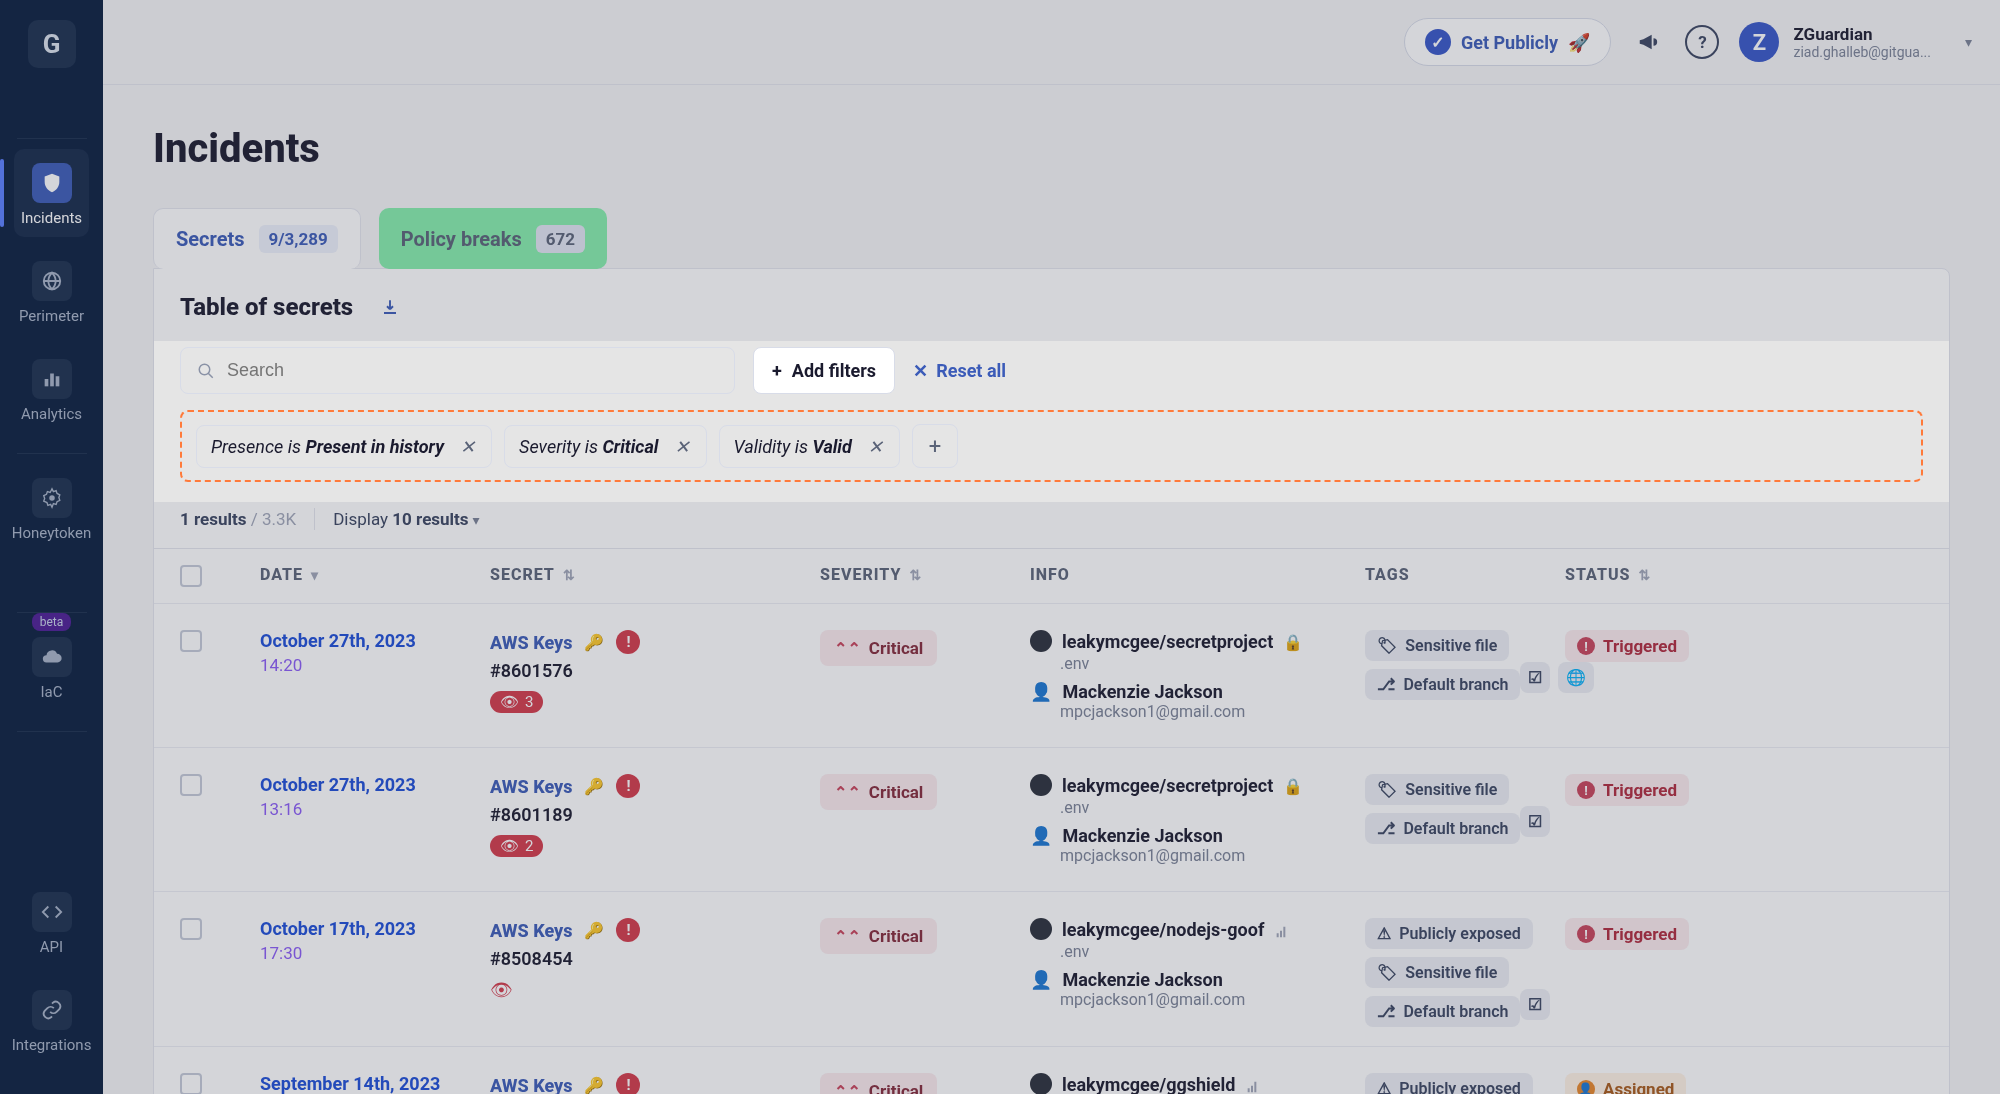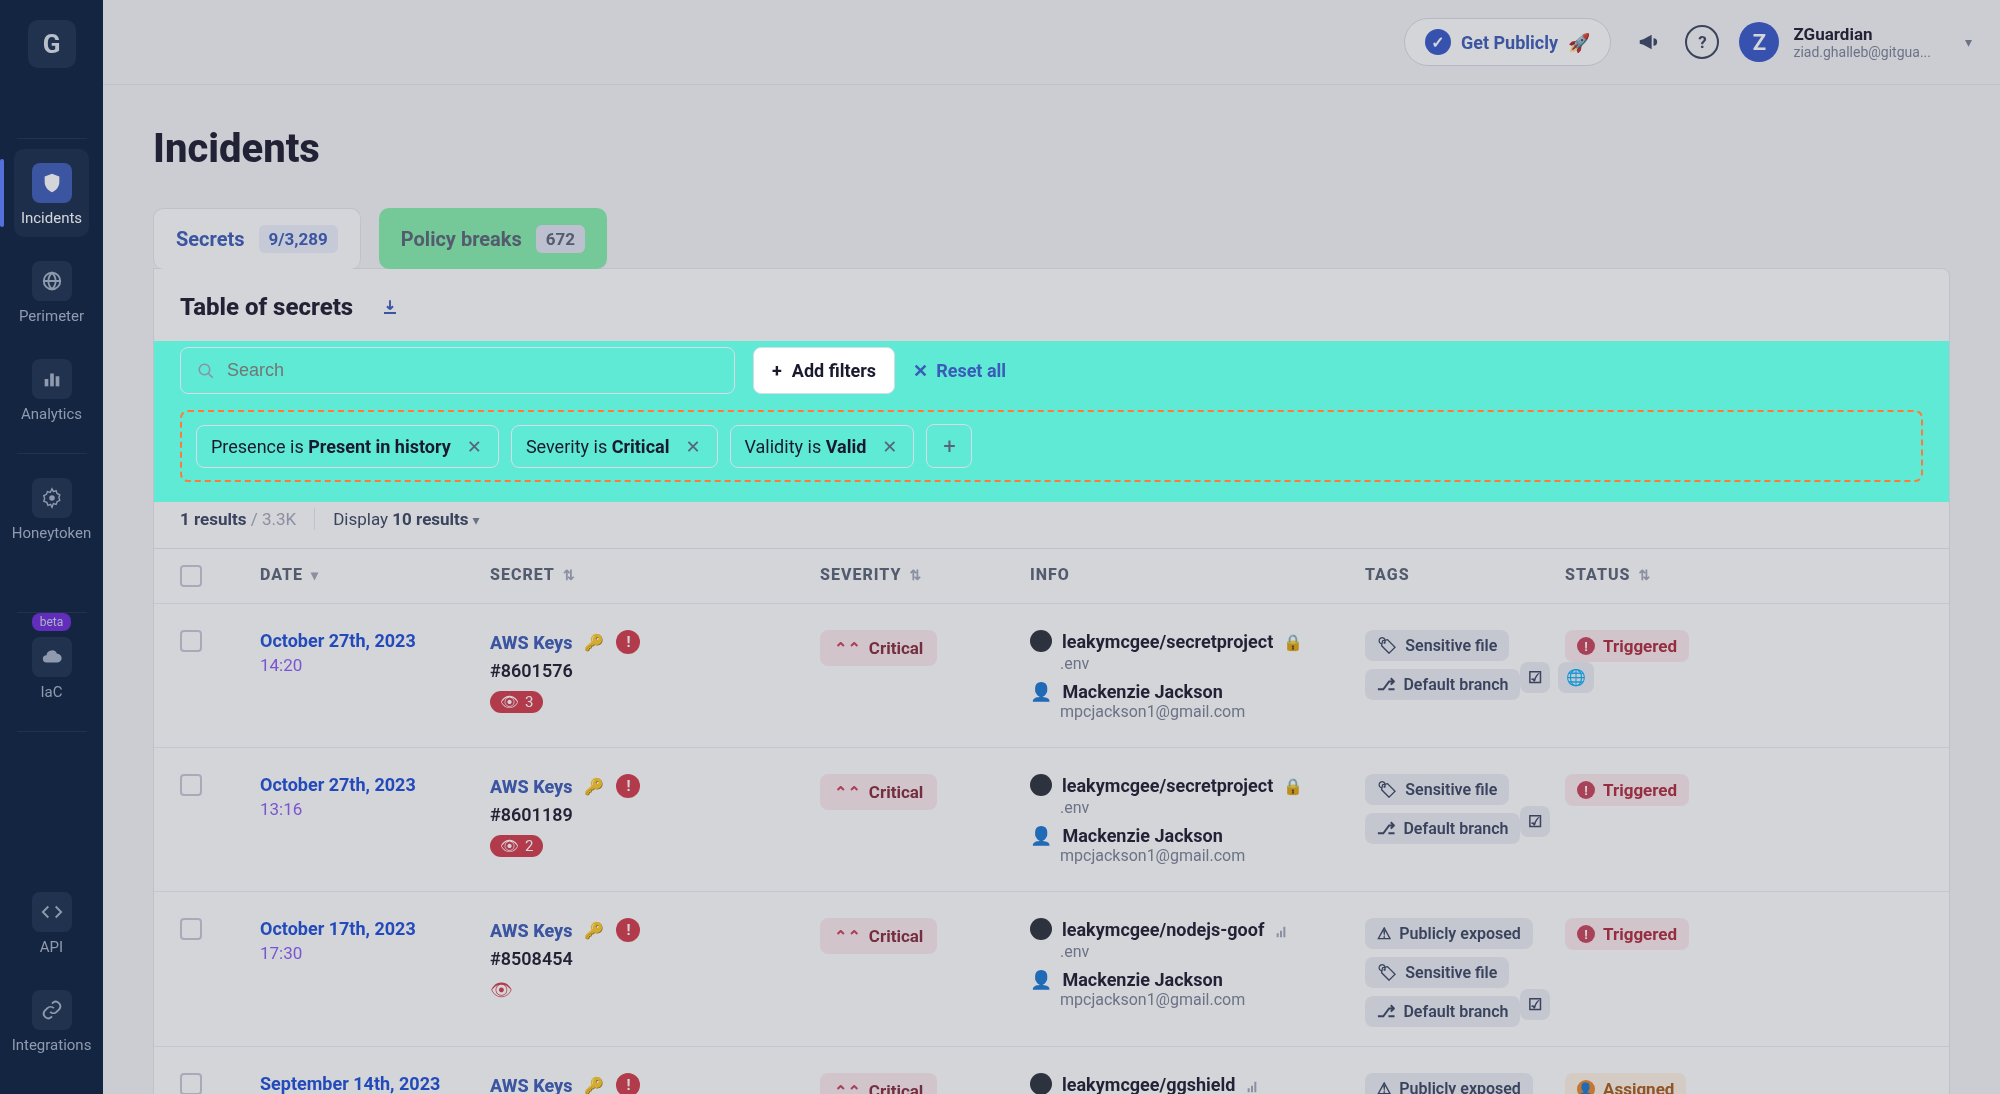--- a/index.html
+++ b/index.html
@@ -184,7 +184,7 @@
   pointer-events:none;
   z-index:3;
 }
-.no-dim { position:relative; z-index:5; background:#5eead4; }
+.no-dim { position:relative; z-index:5; background:#e5e5e5; }
 svg { display:block; }
 </style>
 </head>

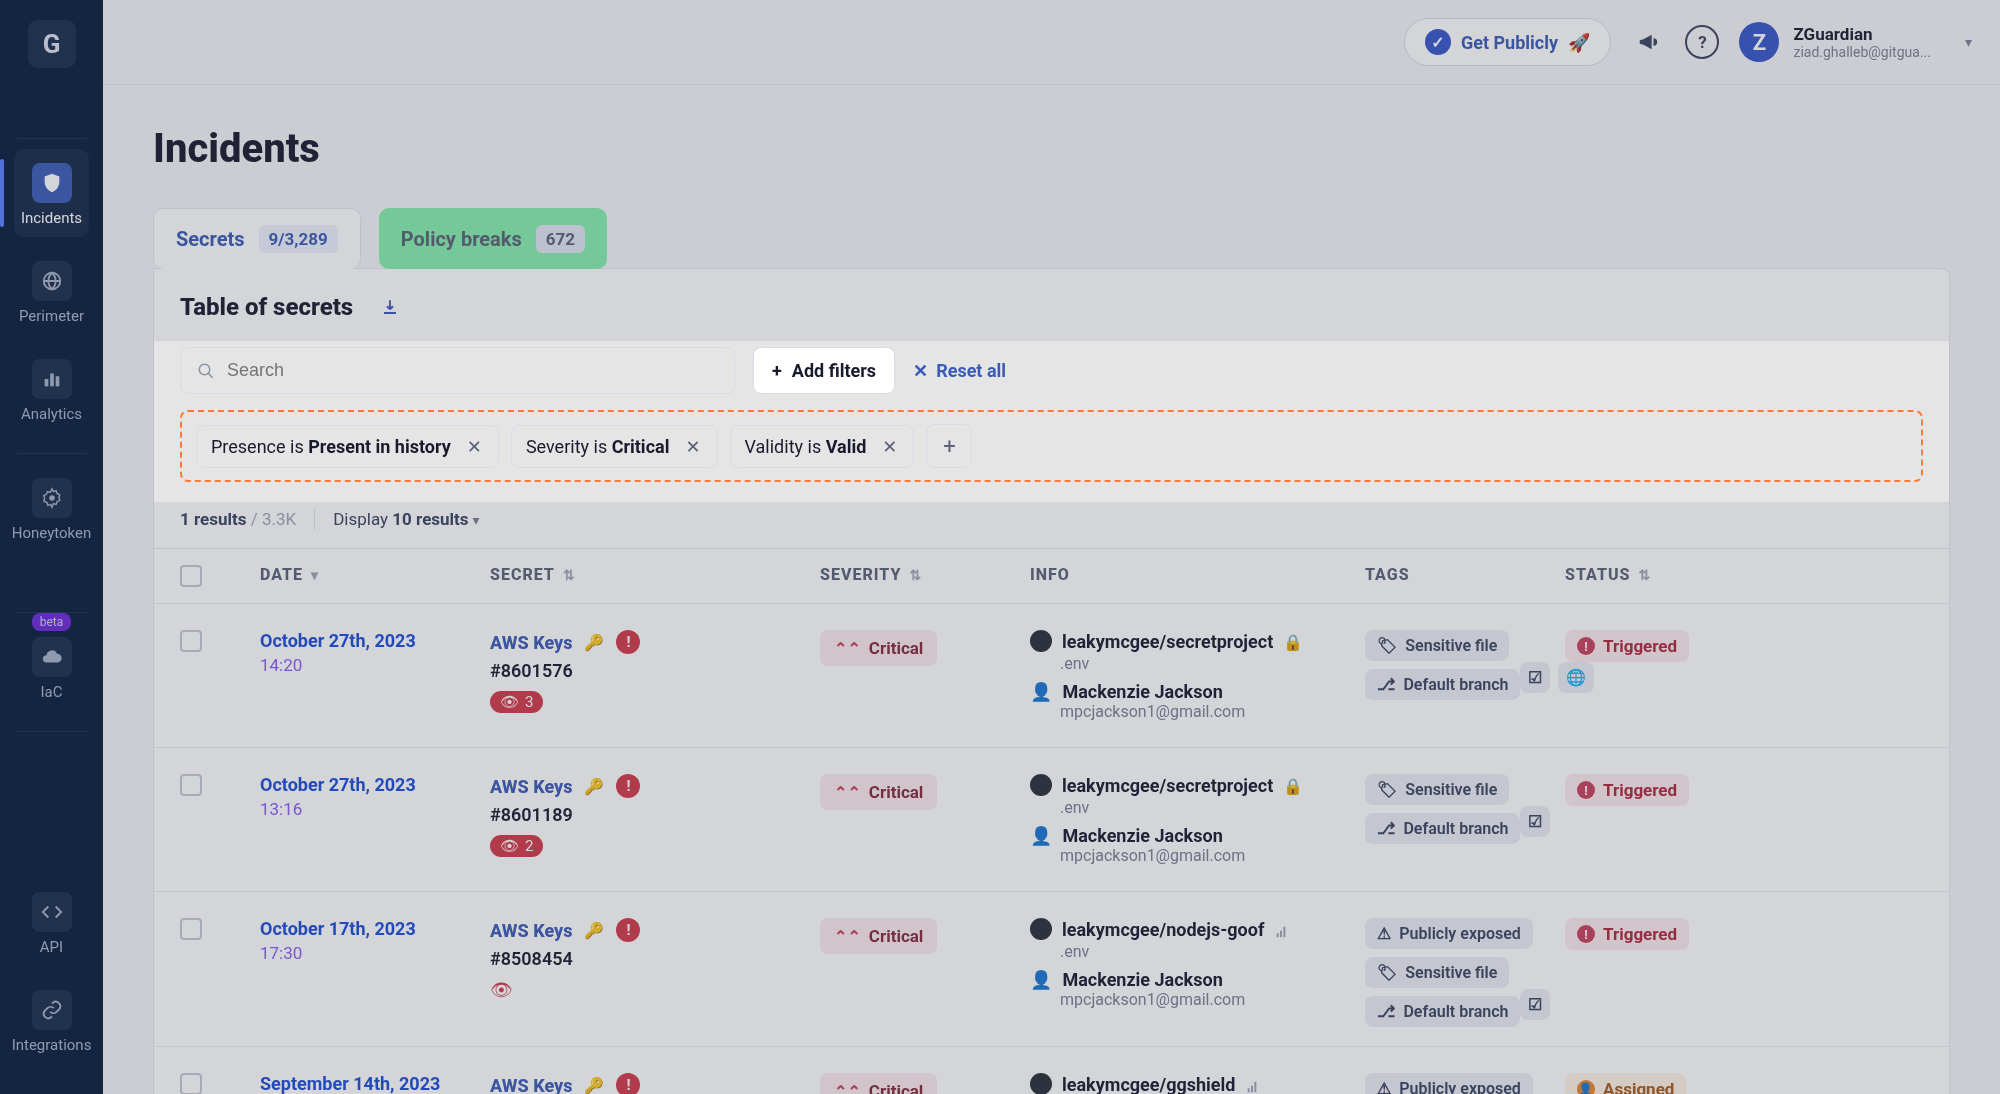--- a/index.html
+++ b/index.html
@@ -124,6 +124,7 @@
   display:flex; align-items:center; gap:14px;
   border:1px solid #d8dce8; border-radius:8px; padding:10px 14px;
   font-size:18px;
+  font-style:italic;
 }
 .chip .val { font-weight:700;}
 .chip .x { color:#5a6378; cursor:pointer; font-size:18px; padding:0 2px;}

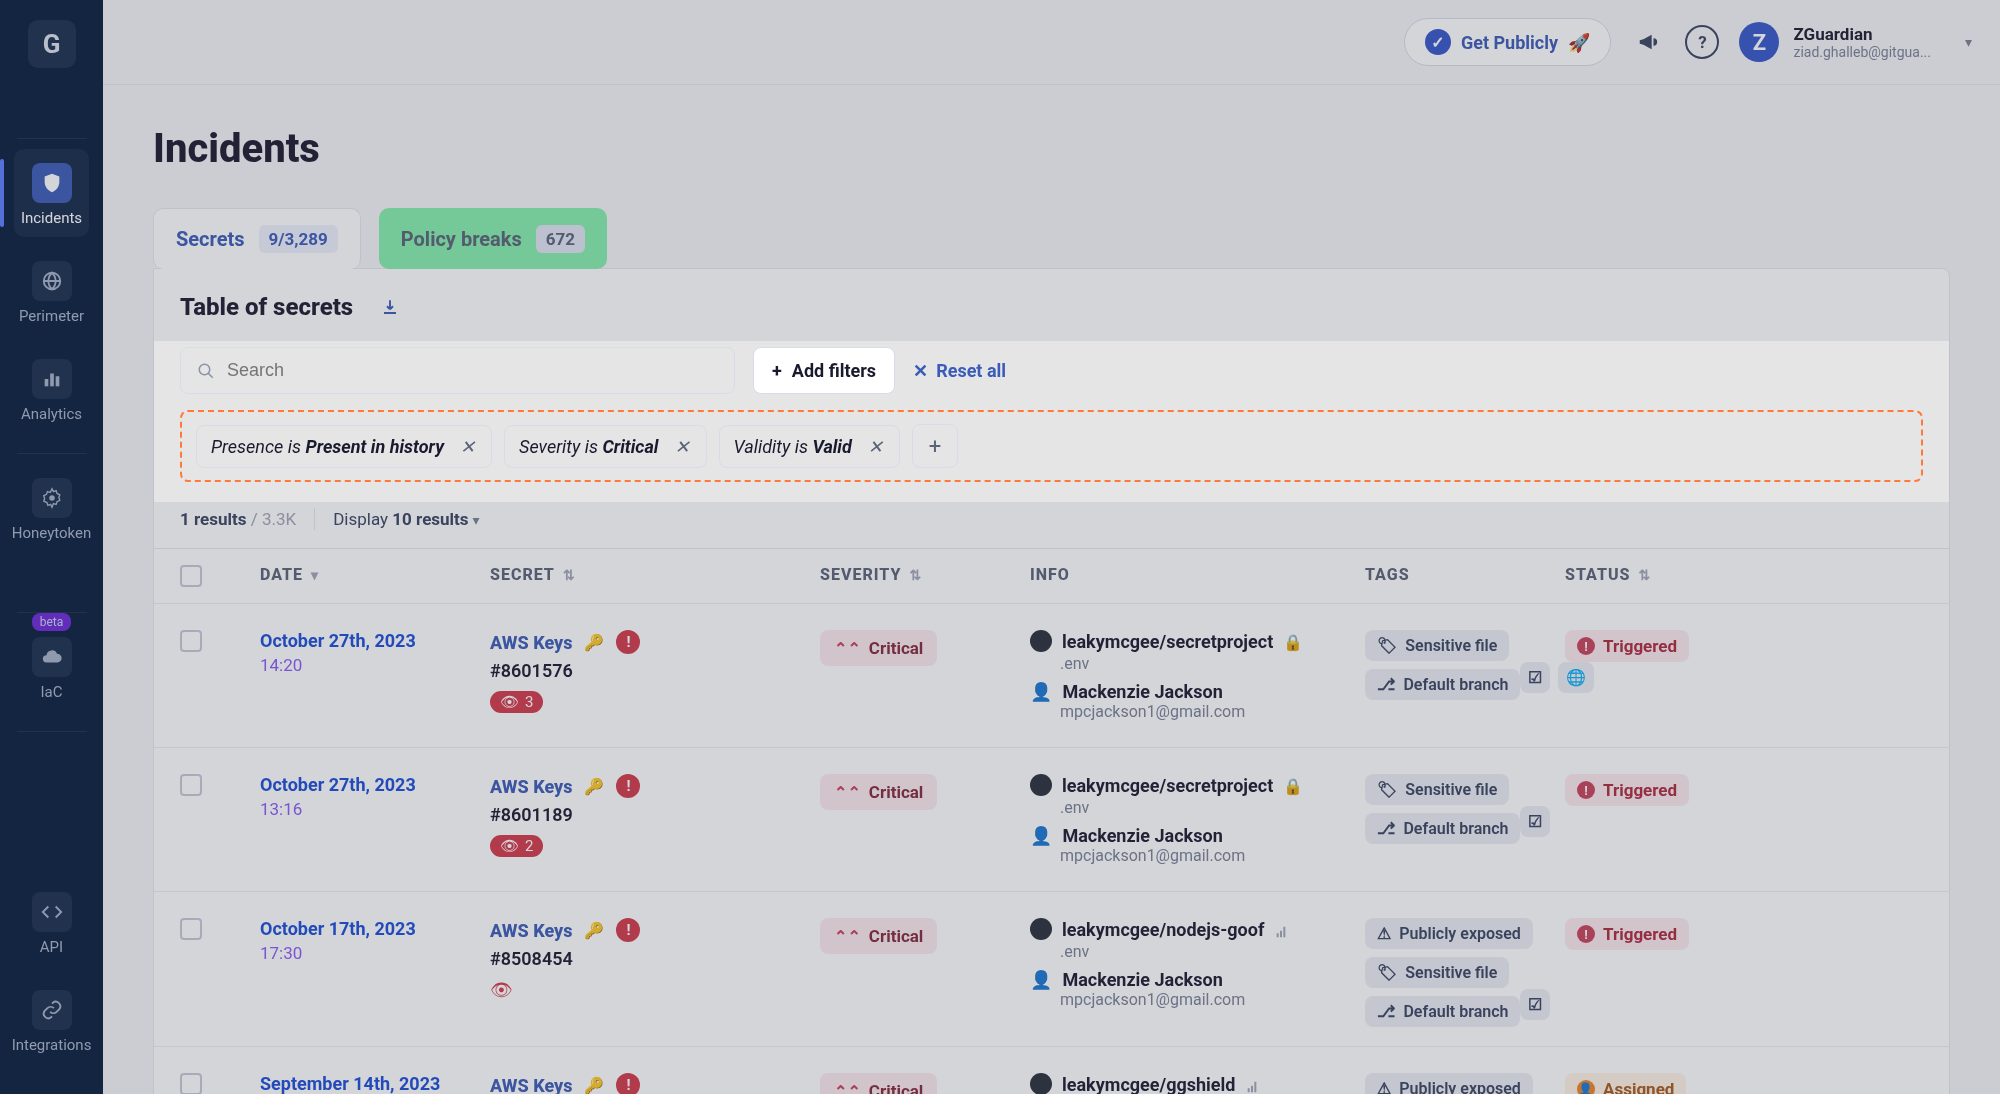--- a/index.html
+++ b/index.html
@@ -55,7 +55,7 @@
 .sidebar-item.active .icon { background:#3b5bb8; }
 .sidebar-item:not(.active) .icon { background:#1a2f4e; }
 .sidebar-bottom { margin-top: auto; padding-bottom: 20px; display:flex; flex-direction:column; align-items:center; }
-.beta-badge { background:#6d28d9; color:#c8d4e8; font-size:12px; padding:2px 8px; border-radius:8px; margin-bottom:4px;}
+.beta-badge { background:#4c1d95; color:#c8d4e8; font-size:12px; padding:2px 8px; border-radius:8px; margin-bottom:4px;}
 .main { flex:1; display:flex; flex-direction:column; overflow:hidden; }
 .topbar {
   height: 85px; border-bottom:1px solid #e4e6ee;

